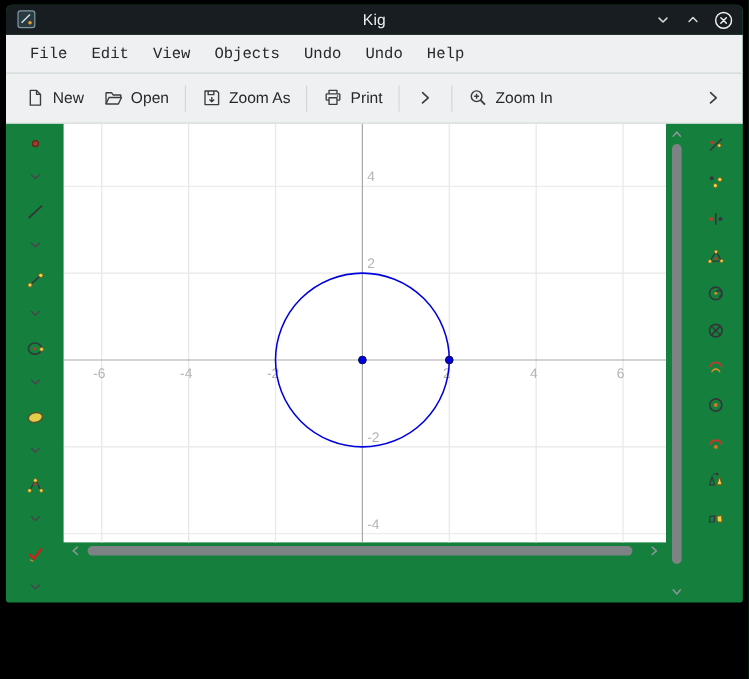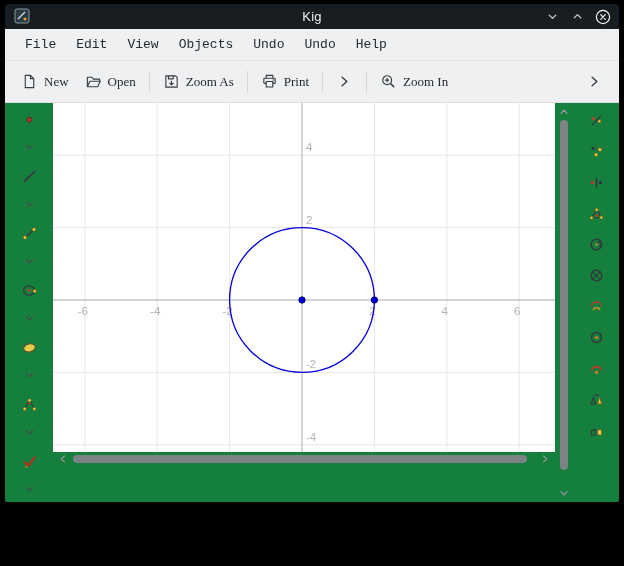--- a/index.html
+++ b/index.html
@@ -13,7 +13,7 @@
   .menubar{height:31px;display:flex;align-items:center;padding-left:10px;border-bottom:1px solid #e0e2e3;flex:0 0 auto;background:#eff0f1}
   .menu-item{font-size:13px;color:#26292c;padding:4px 10px;background:none;border:none;font-family:Liberation Mono, monospace}
   .toolbar{height:41px;display:flex;align-items:center;padding:0 8px;border-bottom:1px solid #dcdee0;flex:0 0 auto;background:#eff0f1}
-  .tbtn{display:flex;align-items:center;gap:6px;padding:5px 8px;background:none;border:none;font-size:13px;color:#26292c;font-family:Liberation Serif, serif;line-height:0}
+  .tbtn{display:flex;align-items:center;gap:6px;padding:5px 8px;background:none;border:none;font-size:13px;color:#26292c;font-family:Liberation Sans, sans-serif;line-height:0}
   .tbtn span{line-height:normal}
   .tsep{width:1px;height:22px;background:#d5d7d8;margin:0 5px}
   .flex-spacer{flex:1}

